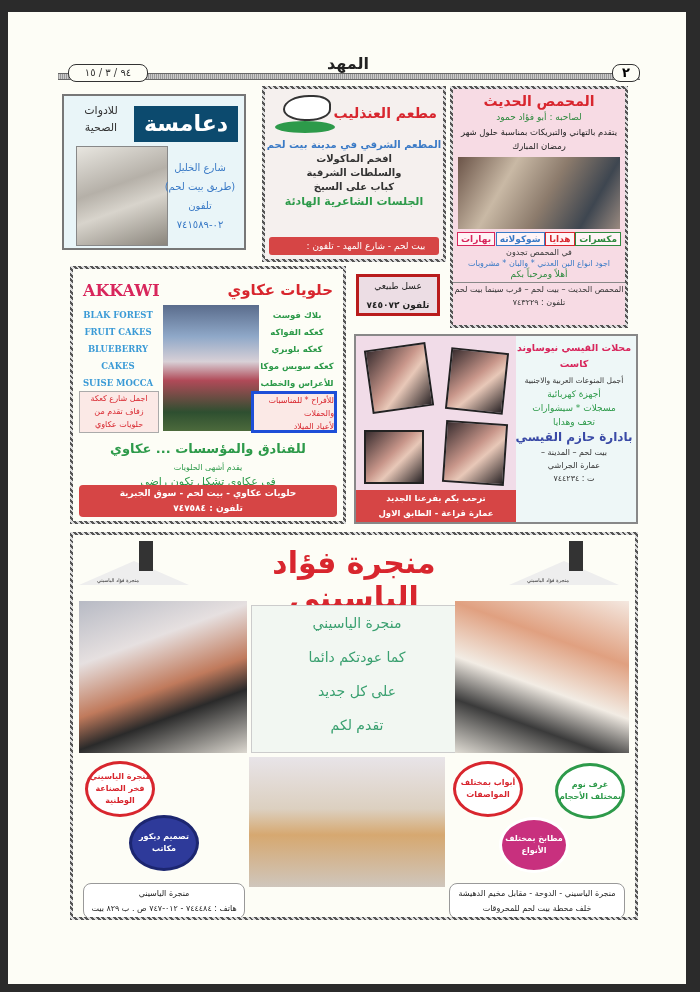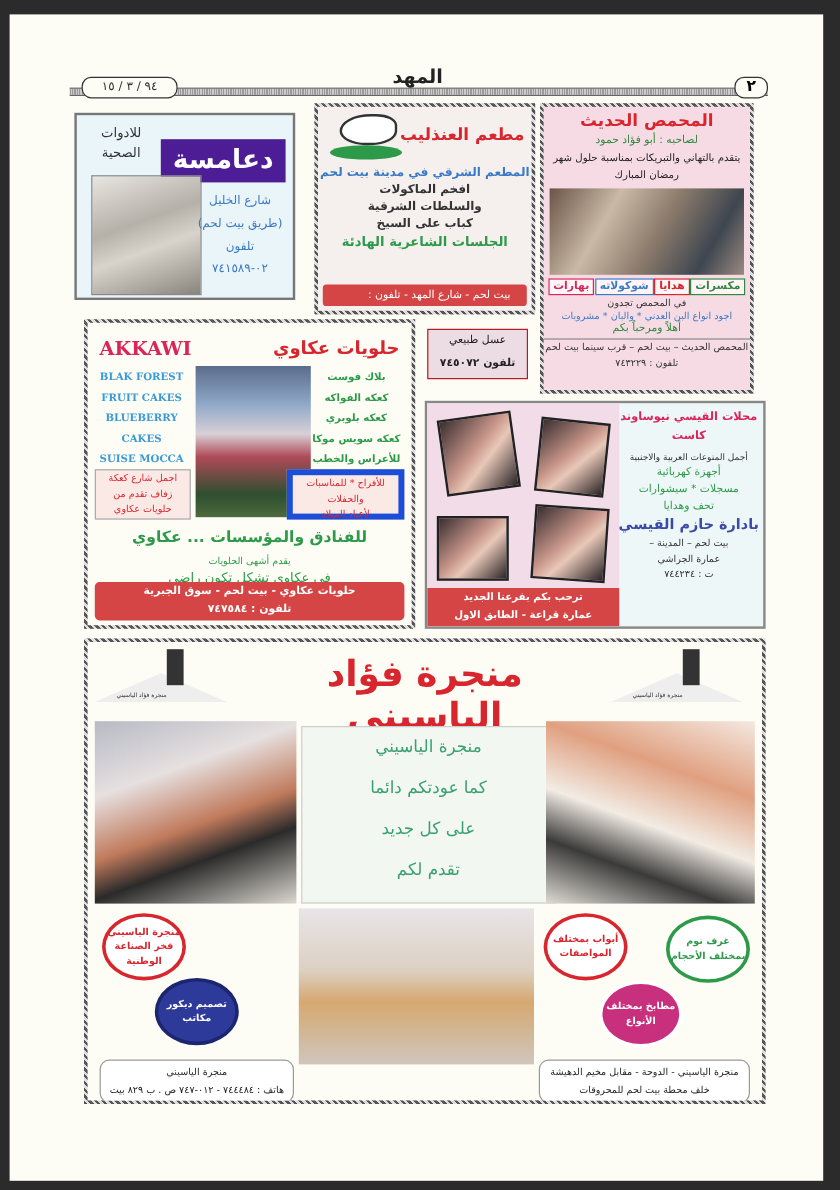--- a/index.html
+++ b/index.html
@@ -43,7 +43,7 @@
 
   
   .daamseh { left: 62px; top: 94px; width: 184px; height: 156px; background: #e9f5f8; border: 2px solid #777; }
-  .daamseh .brand { position: absolute; right: 6px; top: 20px; width: 104px; height: 36px; background: #4c1d95; color: #fff; font-weight: bold; font-size: 22px; line-height: 36px; }
+  .daamseh .brand { position: absolute; right: 6px; top: 10px; width: 104px; height: 36px; background: #0c4a6e; color: #fff; font-weight: bold; font-size: 22px; line-height: 36px; }
   .daamseh .cat { position: absolute; left: 6px; top: 6px; width: 62px; font-size: 11px; color: #333; line-height: 17px; }
   .daamseh .photo { position: absolute; left: 12px; top: 50px; width: 92px; height: 100px; background: linear-gradient(160deg,#e8e6e0,#b5b0a8 40%,#d8d4cc 60%,#8a857c); border: 1px solid #888; }
   .daamseh .addr { position: absolute; right: 6px; top: 62px; width: 76px; font-size: 10px; color: #3a7ac6; line-height: 19px; }

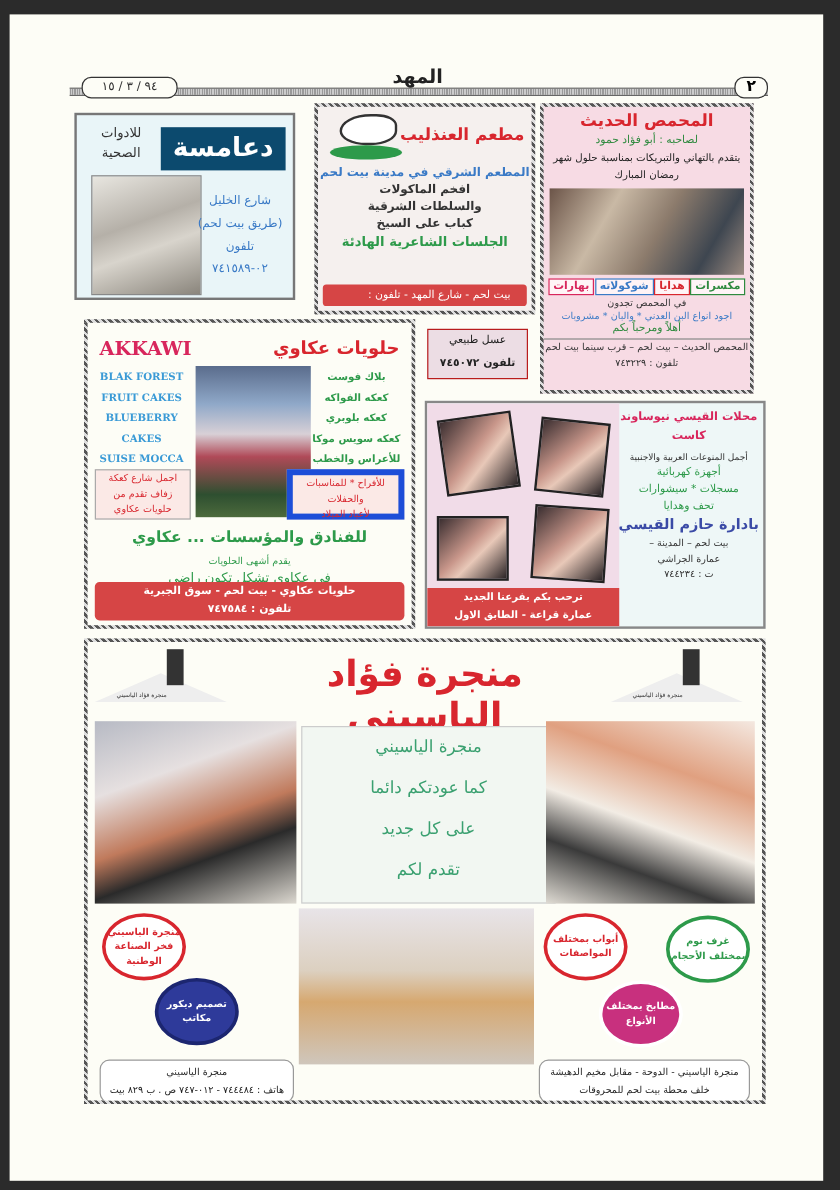--- a/index.html
+++ b/index.html
@@ -63,7 +63,7 @@
   .akkawi .bar { position: absolute; left: 6px; right: 6px; bottom: 4px; height: 32px; background: #d64545; color: #fff; font-size: 9px; font-weight: bold; line-height: 15px; border-radius: 4px; padding-top: 1px; }
 
   
-  .honey { left: 356px; top: 274px; width: 84px; height: 42px; background: #ecdde4; border: 1px solid #b91c1c; font-size: 9px; line-height: 19px; color: #222; }
+  .honey { left: 356px; top: 274px; width: 84px; height: 42px; background: #ecdde4; border: 3px solid #b91c1c; font-size: 9px; line-height: 19px; color: #222; }
 
   
   .qaisi { left: 354px; top: 334px; width: 284px; height: 190px; background: #eef7f7; border: 2px solid #888; }

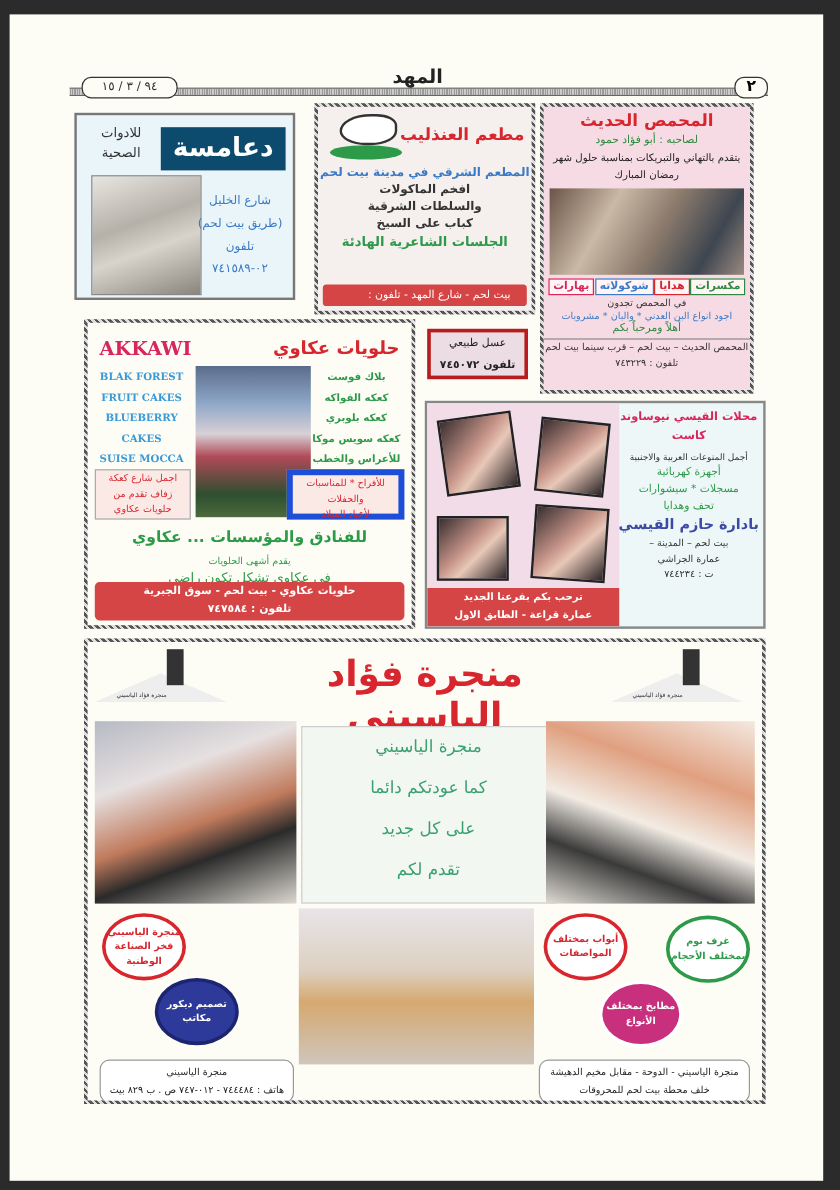--- a/index.html
+++ b/index.html
@@ -56,7 +56,7 @@
   .akkawi .photo { position: absolute; left: 90px; top: 36px; width: 96px; height: 126px; background: linear-gradient(180deg,#5a6c8c 0,#8fa8c8 25%,#d8d0d6 45%,#b04a58 60%,#2e4f30 85%,#4c6a3c); }
   .akkawi .arlist { position: absolute; right: 6px; top: 38px; width: 80px; font-weight: bold; font-size: 8.5px; color: #2d9a4a; line-height: 17px; }
   .akkawi .boxL { position: absolute; left: 6px; top: 122px; width: 80px; height: 42px; border: 1px solid #aaa; background: #fbe9e6; color: #d8262e; font-size: 8px; line-height: 13px; }
-  .akkawi .boxR { position: absolute; right: 6px; top: 122px; width: 98px; height: 42px; border: 5px solid #1d4ed8; background: #fbe9e6; color: #d8262e; font-size: 8px; line-height: 13px; }
+  .akkawi .boxR { position: absolute; right: 6px; top: 122px; width: 86px; height: 42px; border: 3px solid #1d4ed8; background: #fbe9e6; color: #d8262e; font-size: 8px; line-height: 13px; text-align: right; }
   .akkawi .slogan { position: absolute; left: 0; right: 0; top: 172px; color: #2d9a4a; font-weight: bold; font-size: 13px; }
   .akkawi .s1 { position: absolute; left: 0; right: 0; top: 194px; font-size: 8px; color: #2d9a4a; }
   .akkawi .s2 { position: absolute; left: 0; right: 0; top: 206px; font-size: 11px; color: #2d9a4a; }

